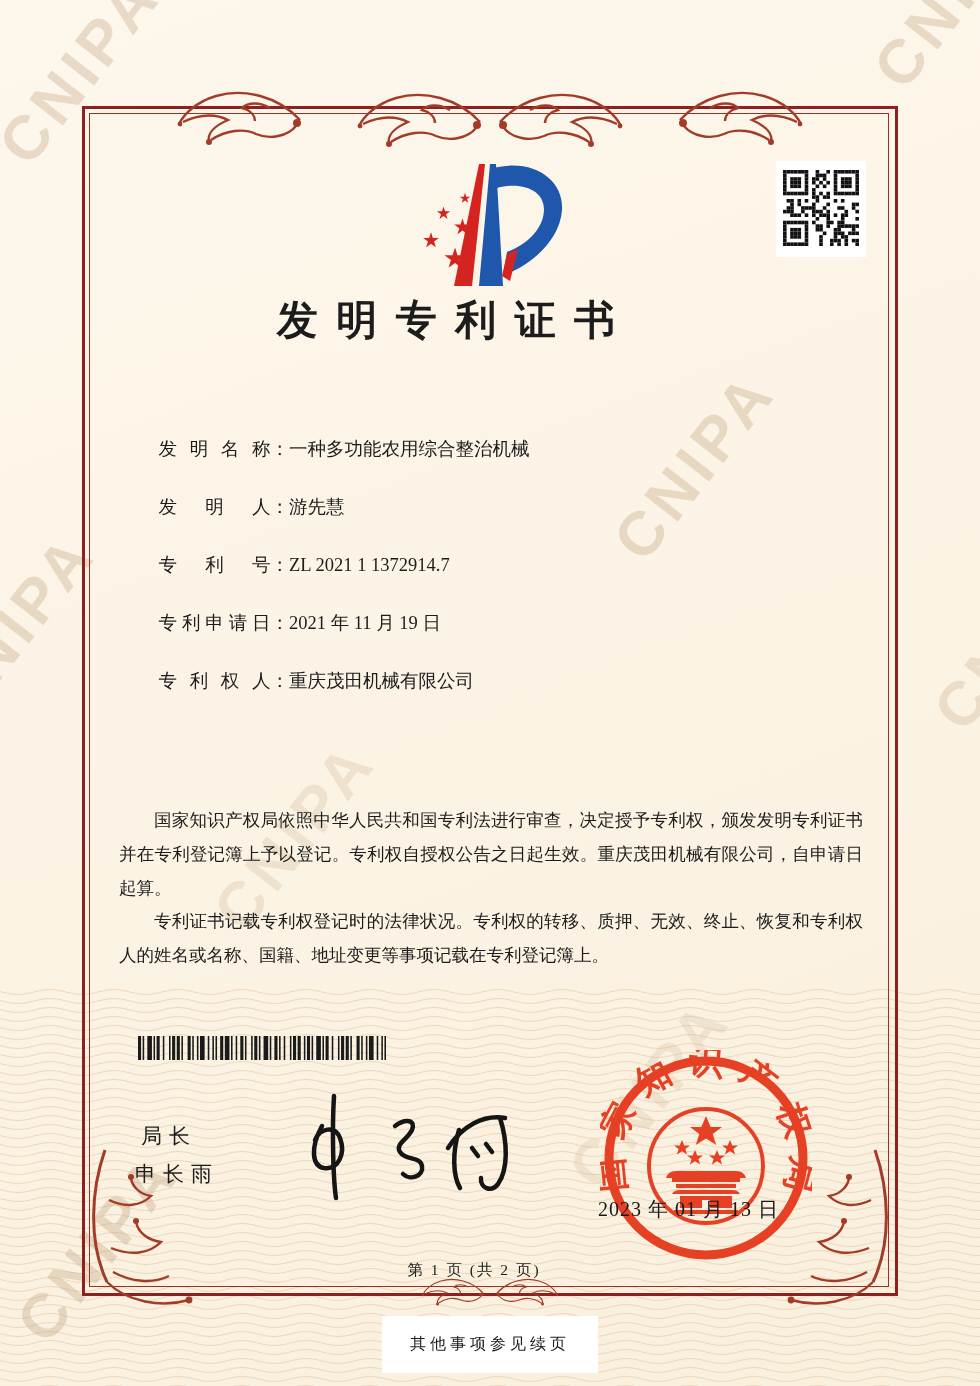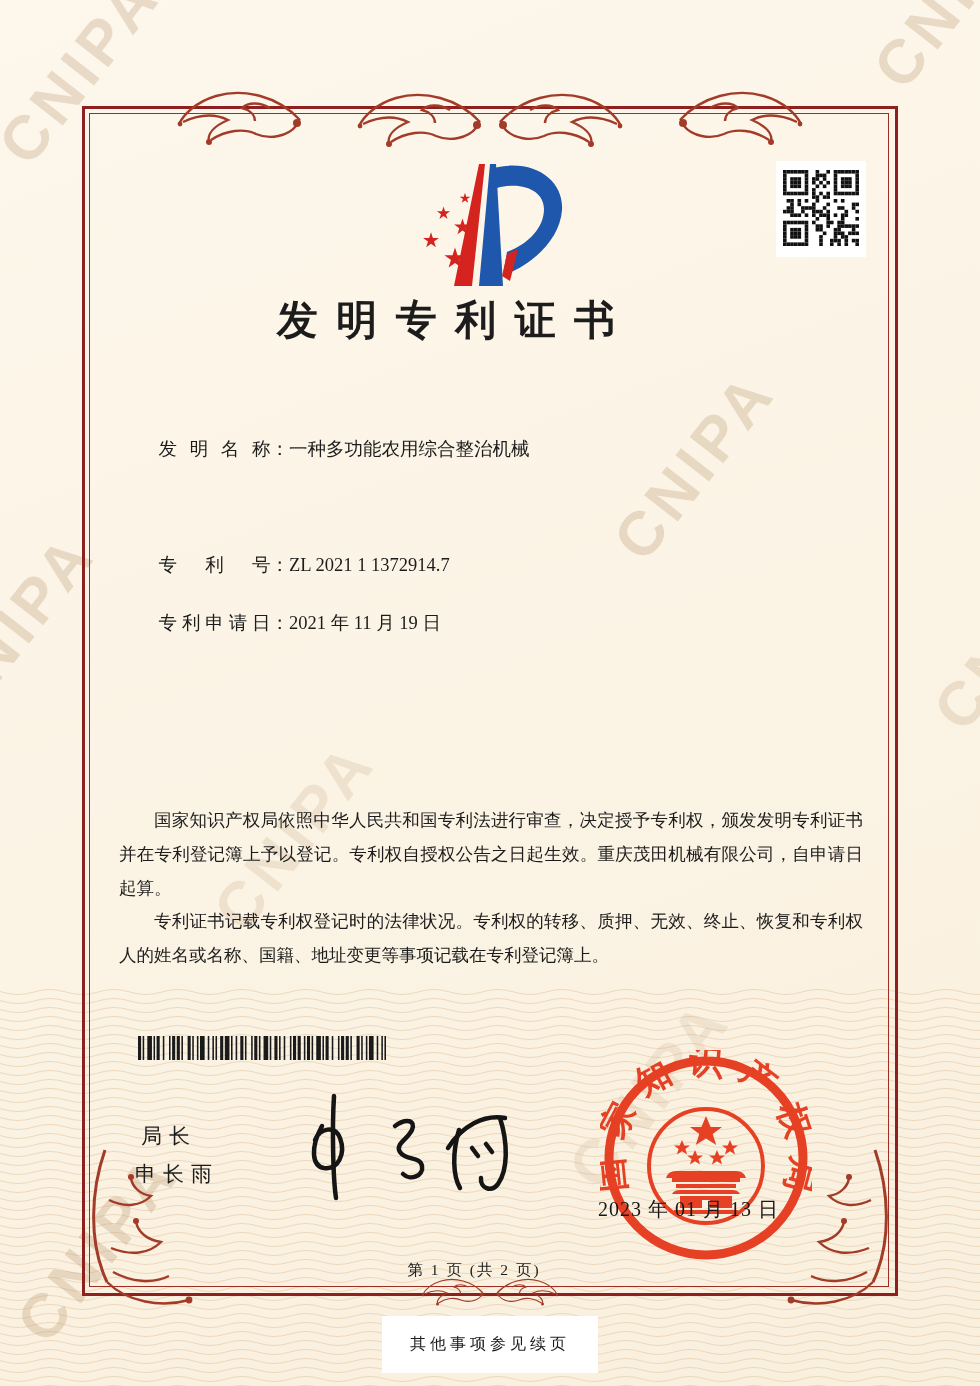--- a/index.html
+++ b/index.html
@@ -390,6 +390,9 @@
   <div class="field-row" style="top:415px;">
     <span class="flabel">发明名称</span><span>：</span><span class="fvalue">一种多功能农用综合整治机械</span>
   </div>
+  <div class="field-row" style="top:473px;">
+    <span class="flabel">发明人</span><span>：</span><span class="fvalue">游先慧</span>
+  </div>
   <div class="field-row" style="top:531px;">
     <span class="flabel">专利号</span><span>：</span><span class="fvalue">ZL 2021 1 1372914.7</span>
   </div>

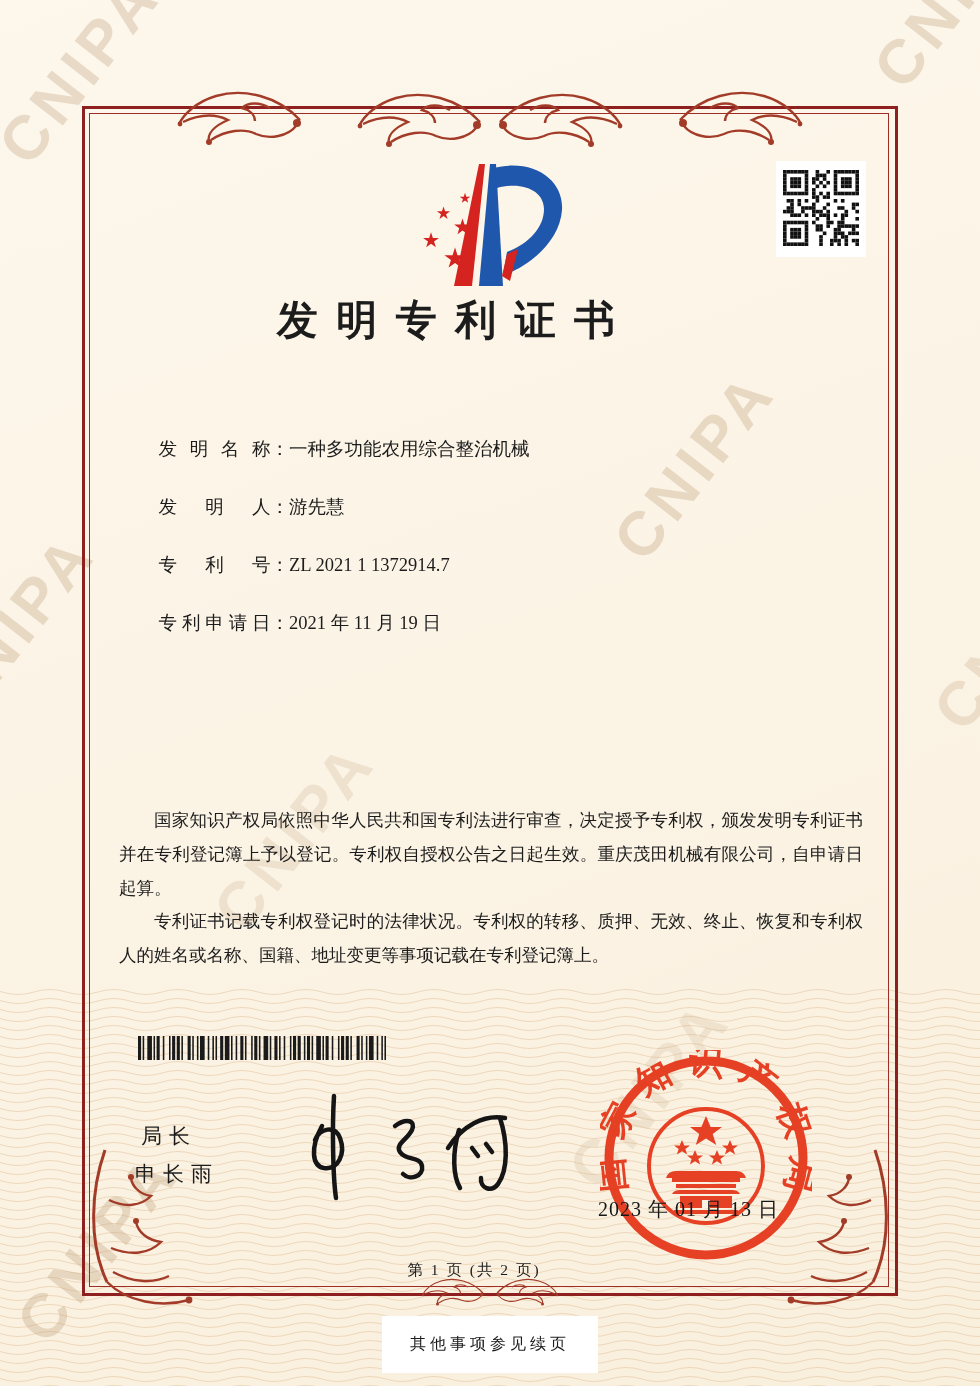--- a/index.html
+++ b/index.html
@@ -399,6 +399,9 @@
   <div class="field-row" style="top:589px;">
     <span class="flabel">专利申请日</span><span>：</span><span class="fvalue">2021 年 11 月 19 日</span>
   </div>
+  <div class="field-row" style="top:647px;">
+    <span class="flabel">专利权人</span><span>：</span><span class="fvalue">重庆茂田机械有限公司</span>
+  </div>
 
 
   <div class="body-text">

